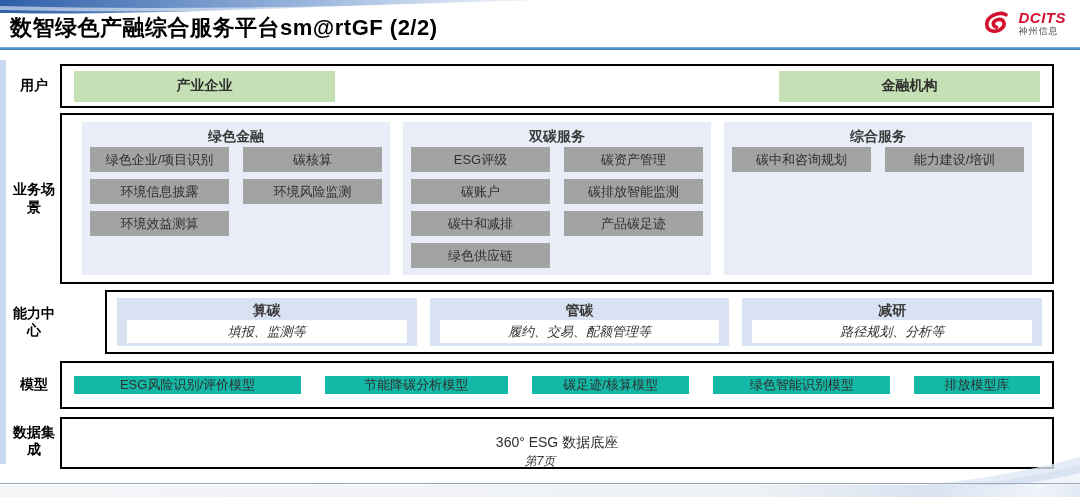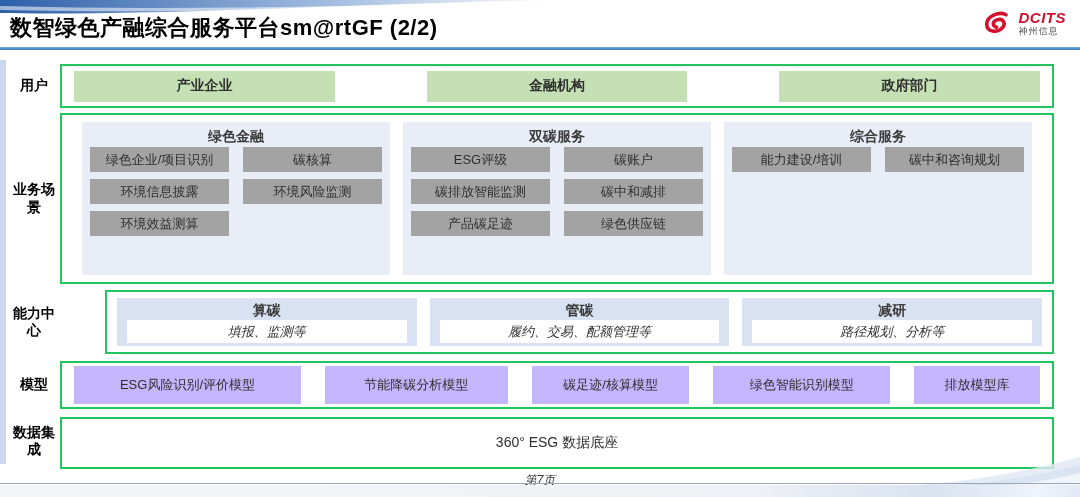--- a/index.html
+++ b/index.html
@@ -26,7 +26,7 @@
   .row { display:flex; align-items:stretch; }
   .row-label { width:52px; flex:0 0 52px; display:flex; align-items:center; justify-content:center;
                text-align:center; font-size:14px; font-weight:bold; color:#000; line-height:1.25; }
-  .row-box { flex:1; border:2px solid #22c55e; background:#fff; }
+  .row-box { flex:1; border:2px solid #000000; background:#fff; }
 
   
   .row-users { height:44px; margin-bottom:5px; }

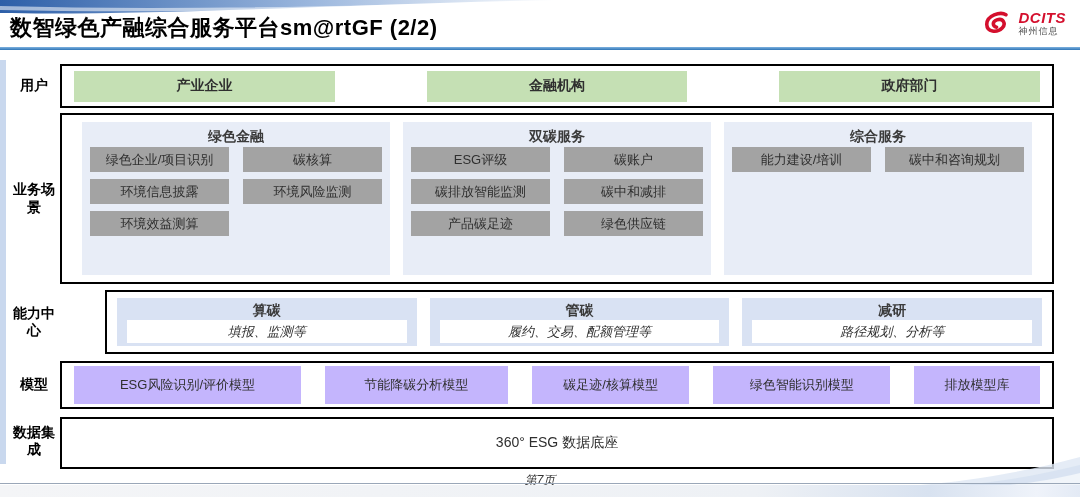--- a/index.html
+++ b/index.html
@@ -113,7 +113,6 @@
       <div class="row-box">
         <div class="user-box">产业企业</div>
         <div class="user-box">金融机构</div>
-        <div class="user-box">政府部门</div>
       </div>
     </div>
 

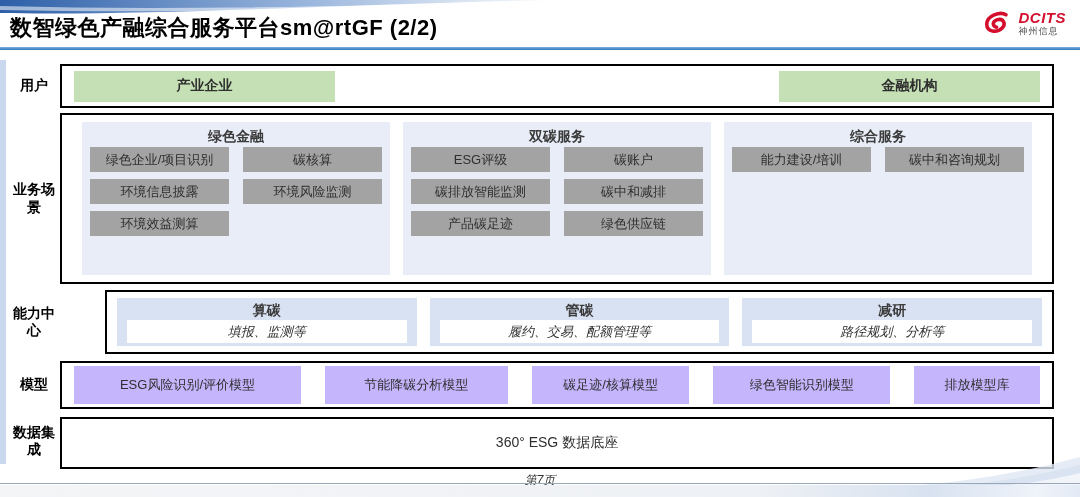--- a/index.html
+++ b/index.html
@@ -135,6 +135,7 @@
           <div class="scn-title">双碳服务</div>
           <div class="scn-items">
             <div class="scn-item">ESG评级</div>
+            <div class="scn-item">碳资产管理</div>
             <div class="scn-item">碳账户</div>
             <div class="scn-item">碳排放智能监测</div>
             <div class="scn-item">碳中和减排</div>

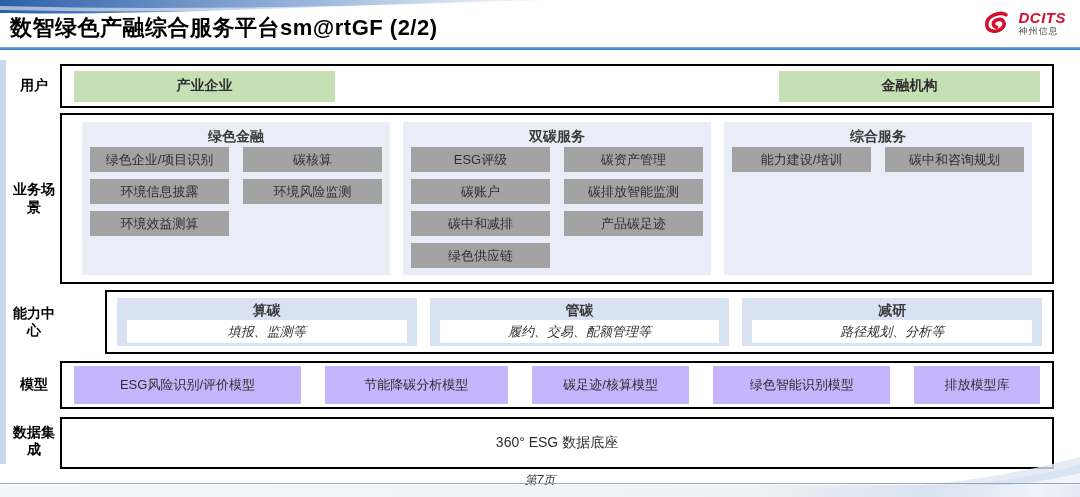--- a/index.html
+++ b/index.html
@@ -147,8 +147,8 @@
         <div class="scn-col">
           <div class="scn-title">综合服务</div>
           <div class="scn-items">
+            <div class="scn-item">碳中和咨询规划</div>
             <div class="scn-item">能力建设/培训</div>
-            <div class="scn-item">碳中和咨询规划</div>
           </div>
         </div>
 

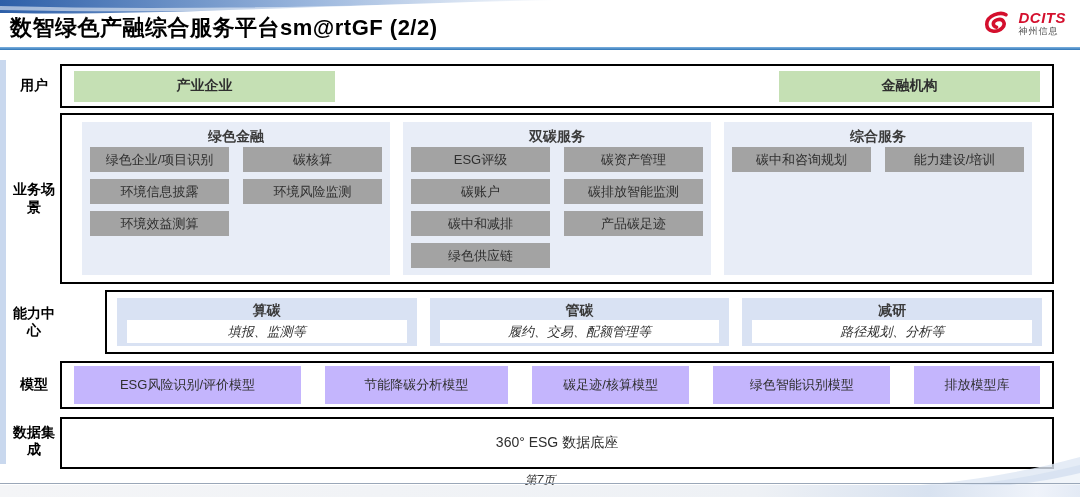--- a/index.html
+++ b/index.html
@@ -54,7 +54,7 @@
   
   .row-models { height:48px; margin-bottom:8px; }
   .row-models .row-box { display:flex; gap:24px; padding:8px 12px; align-items:center; }
-  .model-box { background:#c4b5fd; height:38px; display:flex; align-items:center; justify-content:center;
+  .model-box { background:#14b8a6; height:18px; display:flex; align-items:center; justify-content:center;
                font-size:13px; color:#2f2f2f; white-space:nowrap; }
   .m0 { flex:1.8; } .m1 { flex:1.45; } .m2 { flex:1.25; } .m3 { flex:1.4; } .m4 { flex:1.0; }
 

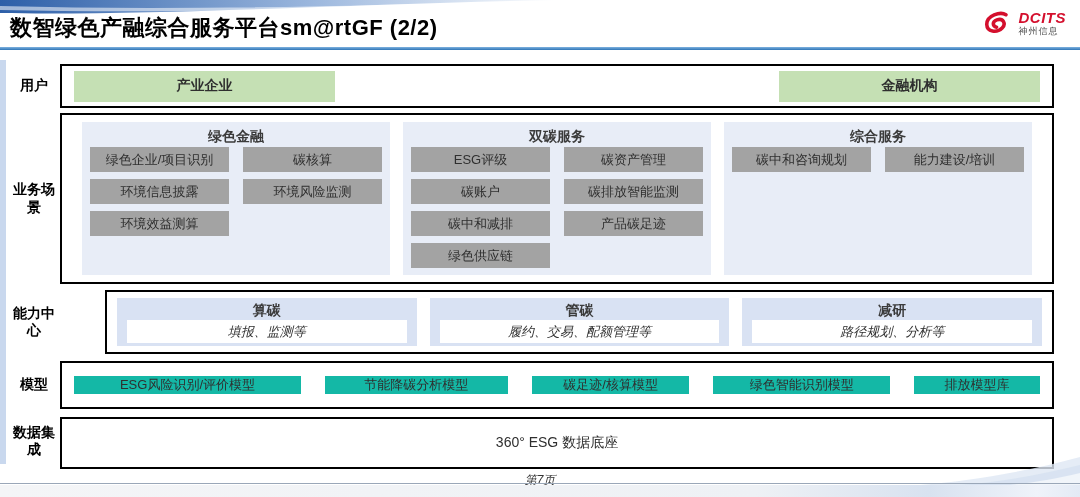--- a/index.html
+++ b/index.html
@@ -66,7 +66,7 @@
 
   
   .footer-swoosh { position:absolute; right:0; bottom:12px; width:200px; height:28px; pointer-events:none; opacity:0.8; }
-  .page-num { position:absolute; left:0; bottom:8px; width:1080px; text-align:center;
+  .page-num { position:absolute; left:0; bottom:27px; width:1080px; text-align:center;
               font-size:12px; font-style:italic; color:#333; }
   .footer-line { position:absolute; left:0; bottom:13px; width:1080px; height:1px; background:#9aa7b8; }
   .footer-bar { position:absolute; left:0; bottom:0; width:1080px; height:12px;

